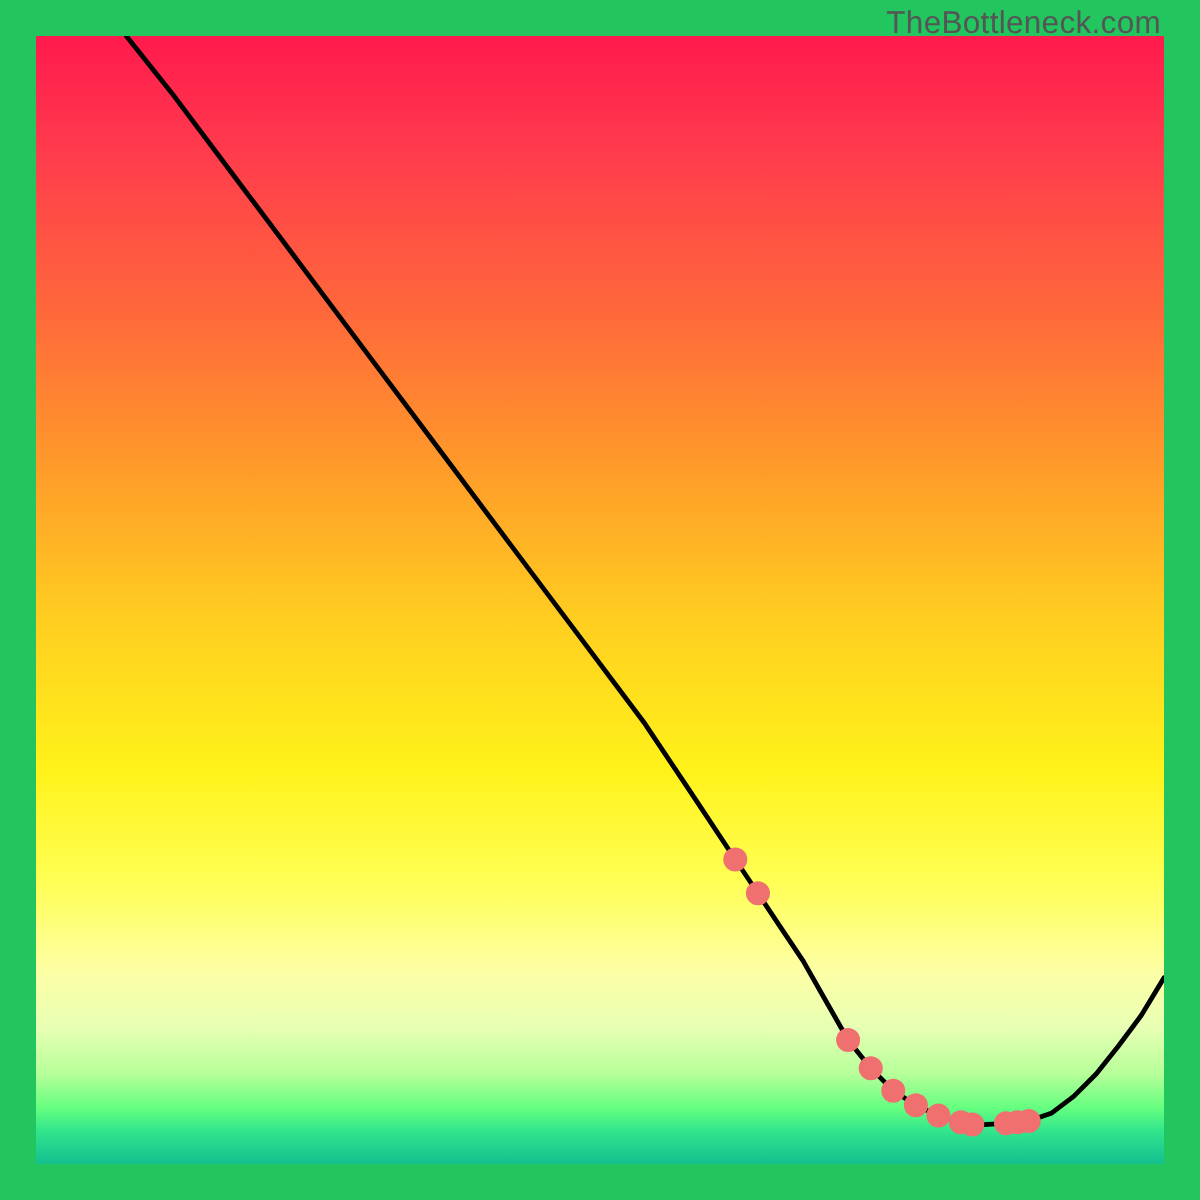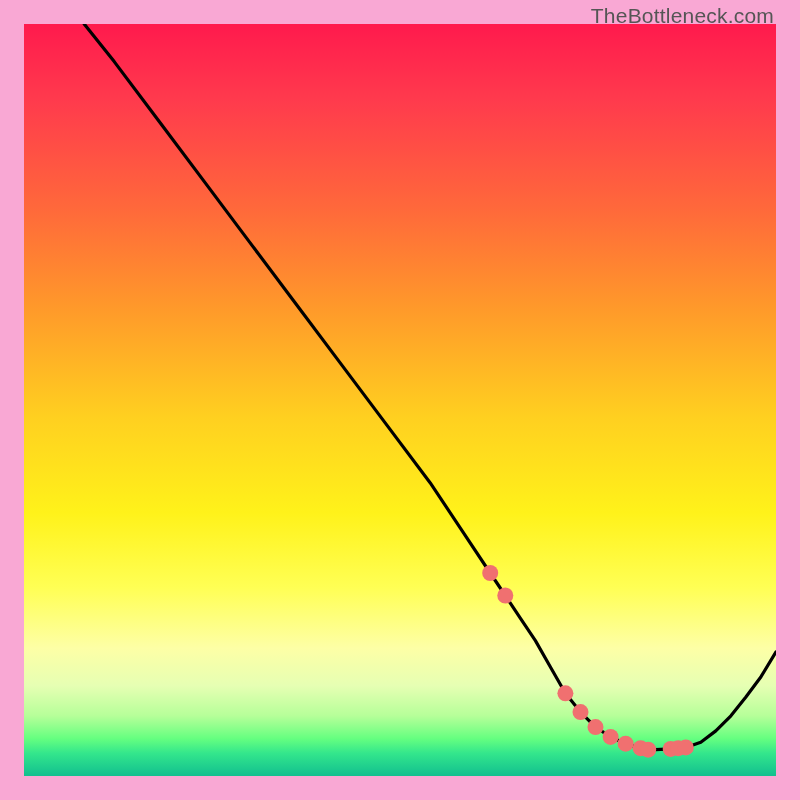--- a/index.html
+++ b/index.html
@@ -17,7 +17,7 @@
     top: 0;
     width: 800px;
     height: 800px;
-    background: #f9a8d4;
+    background: #22c55e;
   }
   .plot-area {
     position: absolute;

